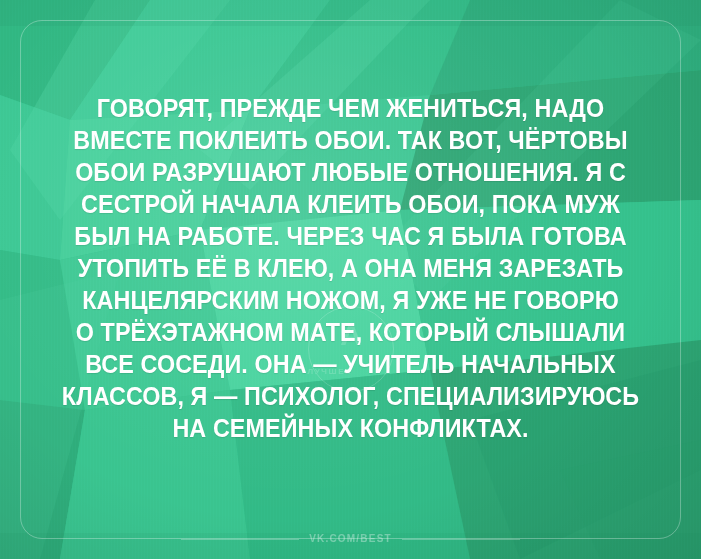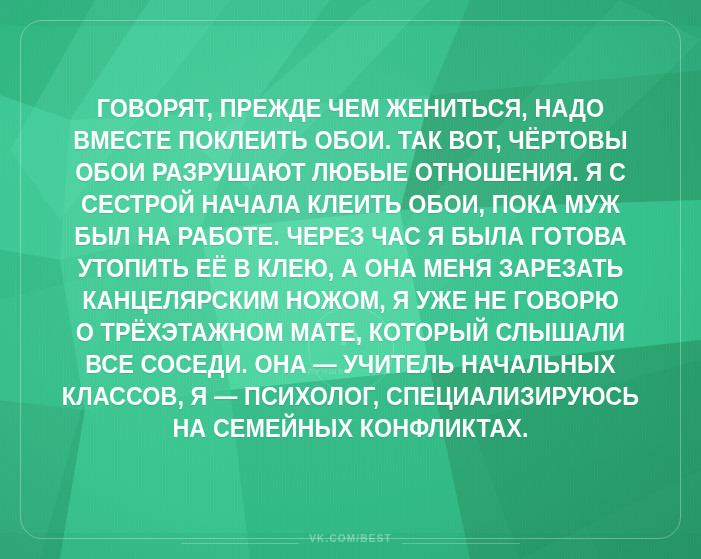--- a/index.html
+++ b/index.html
@@ -134,7 +134,7 @@
     right: 0;
     bottom: 15px;
     display: flex;
-    align-items: flex-end;
+    align-items: center;
     justify-content: center;
     gap: 10px;
     pointer-events: none;

